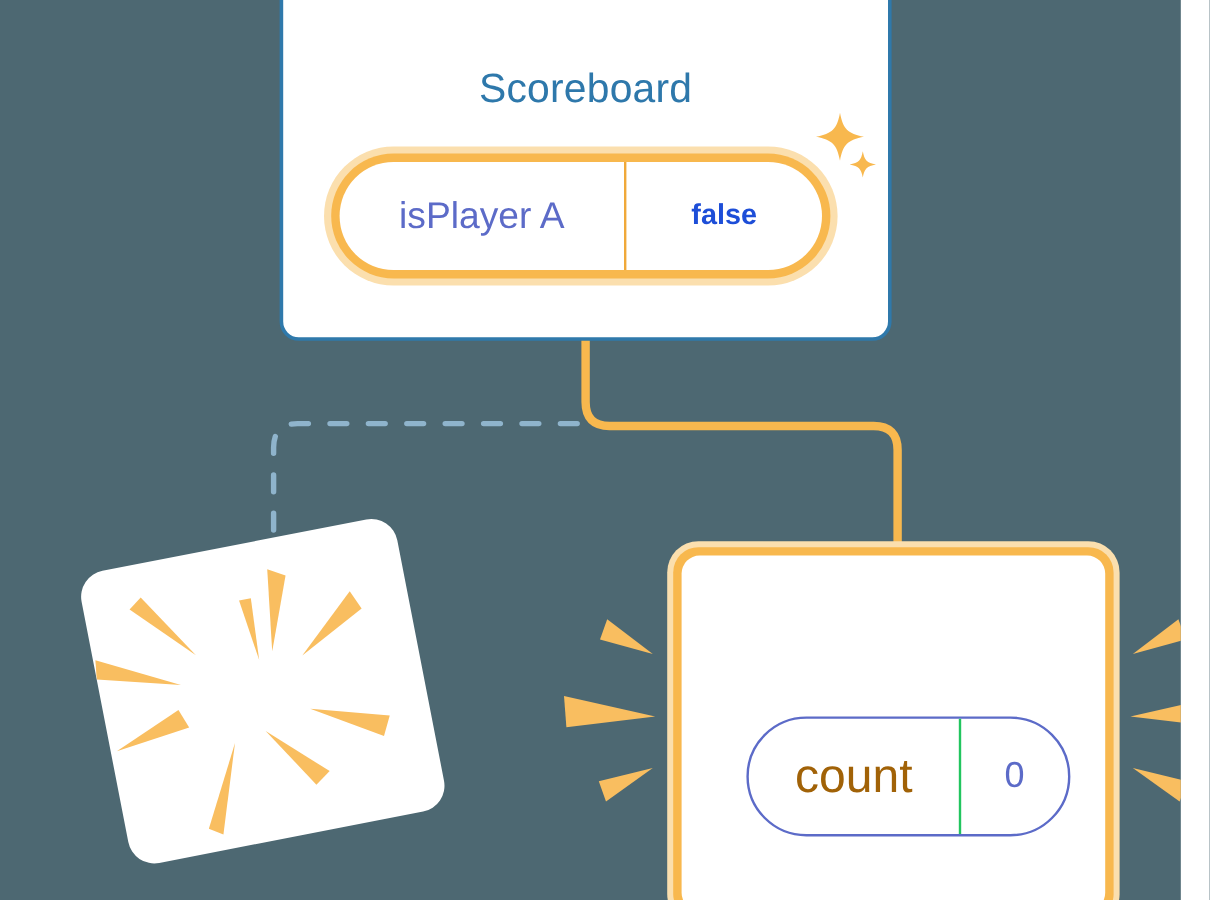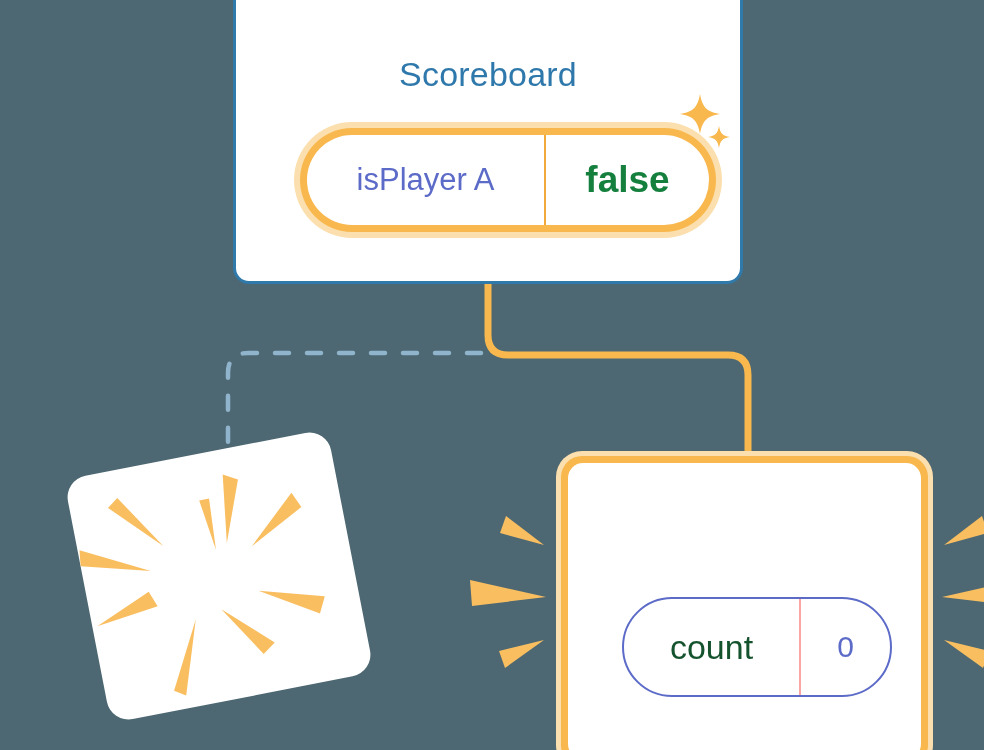--- a/index.html
+++ b/index.html
@@ -107,7 +107,7 @@
   
   #scoreboard-pill-wrap {
     position: absolute;
-    left: 58px;
+    left: 34px;
     top: 135px;
     width: 428px;
     height: 116px;

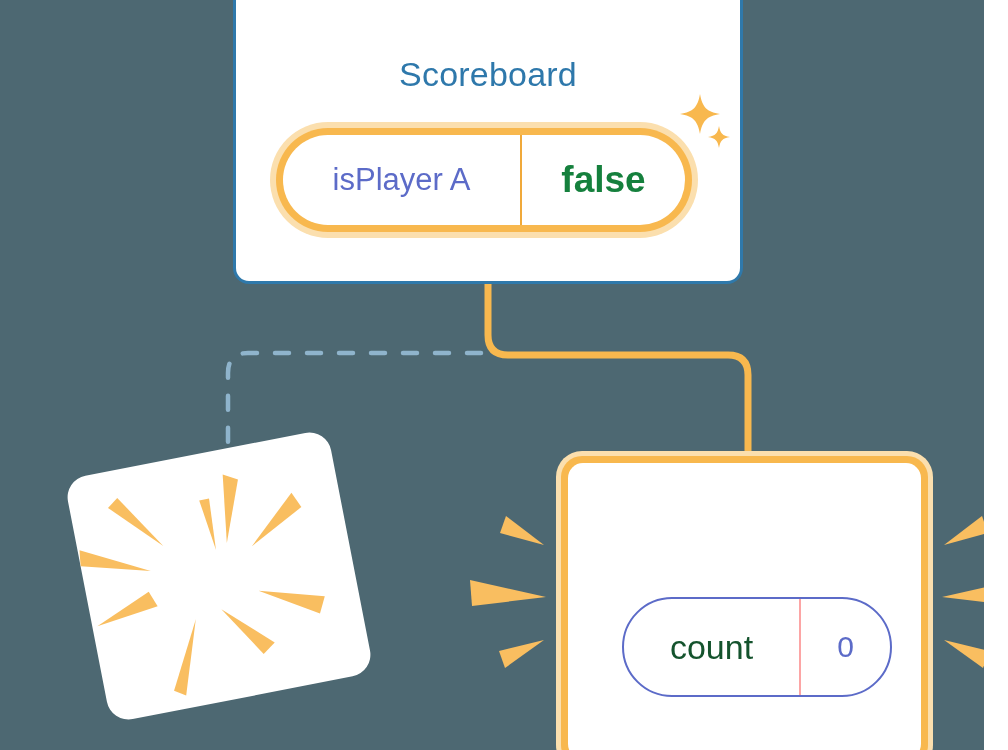--- a/index.html
+++ b/index.html
@@ -149,8 +149,8 @@
     display: flex;
     align-items: center;
     justify-content: center;
-    color: #15803d;
-    font-size: 37px;
+    color: #1d4ed8;
+    font-size: 24px;
     font-weight: 700;
   }
 

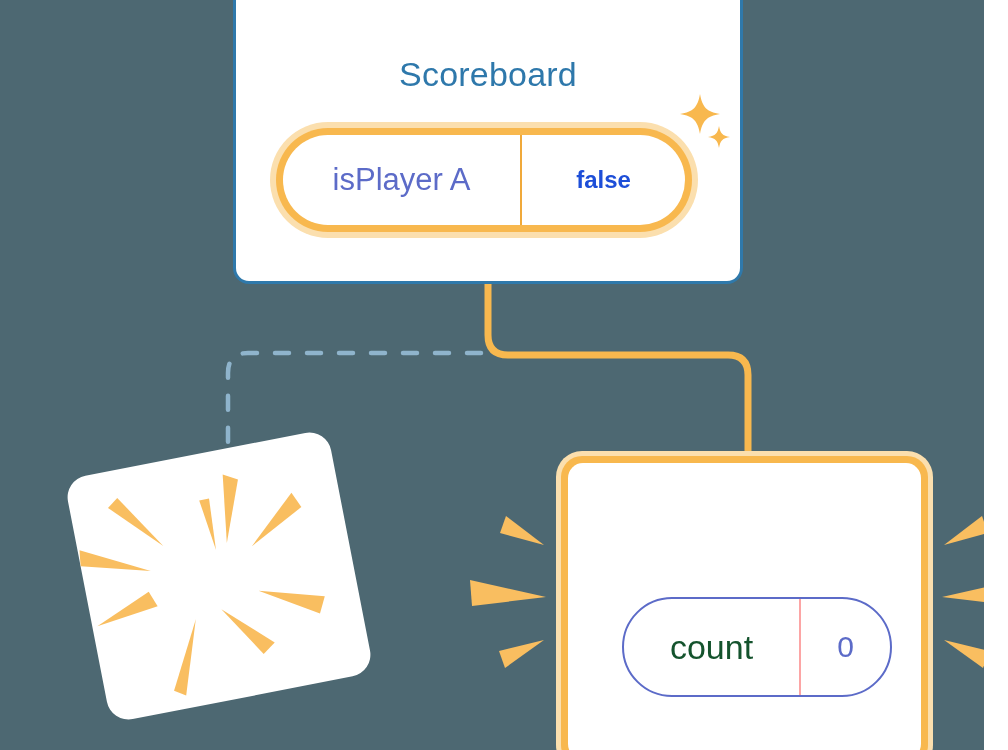--- a/index.html
+++ b/index.html
@@ -173,9 +173,9 @@
     display: flex;
     align-items: center;
     justify-content: center;
-    color: #14532d;
-    font-size: 34px;
-    border-right: 2px solid #fca5a5;
+    color: #a16207;
+    font-size: 40px;
+    border-right: 2px solid #22c55e;
   }
   #counter-pill .pill-val {
     flex: 1 1 auto;

